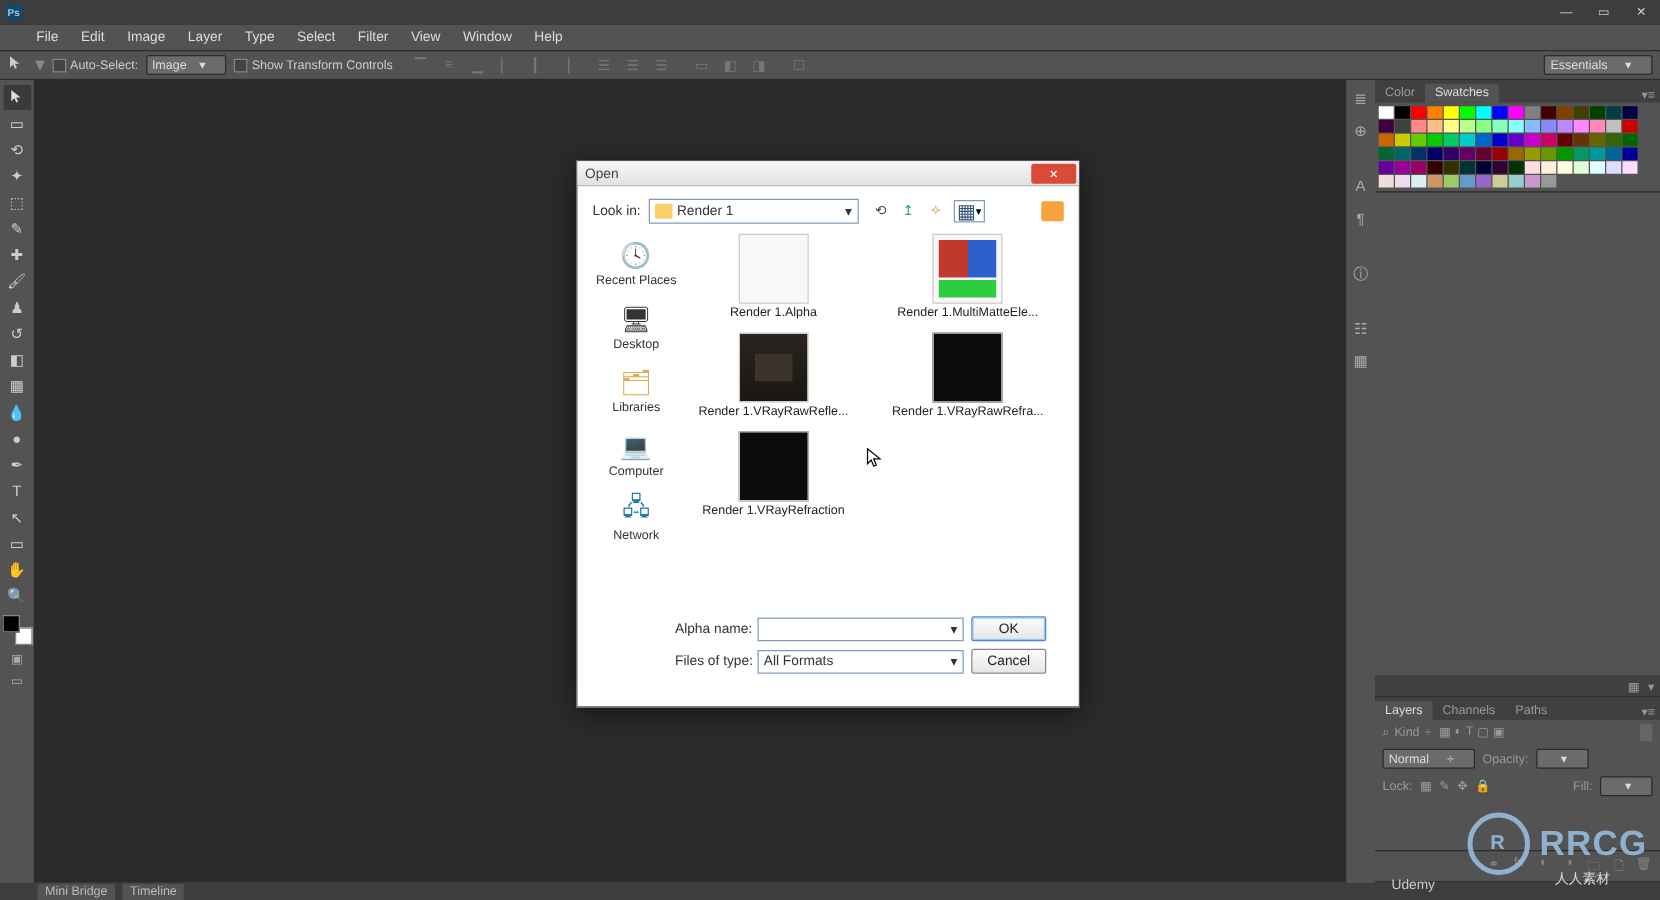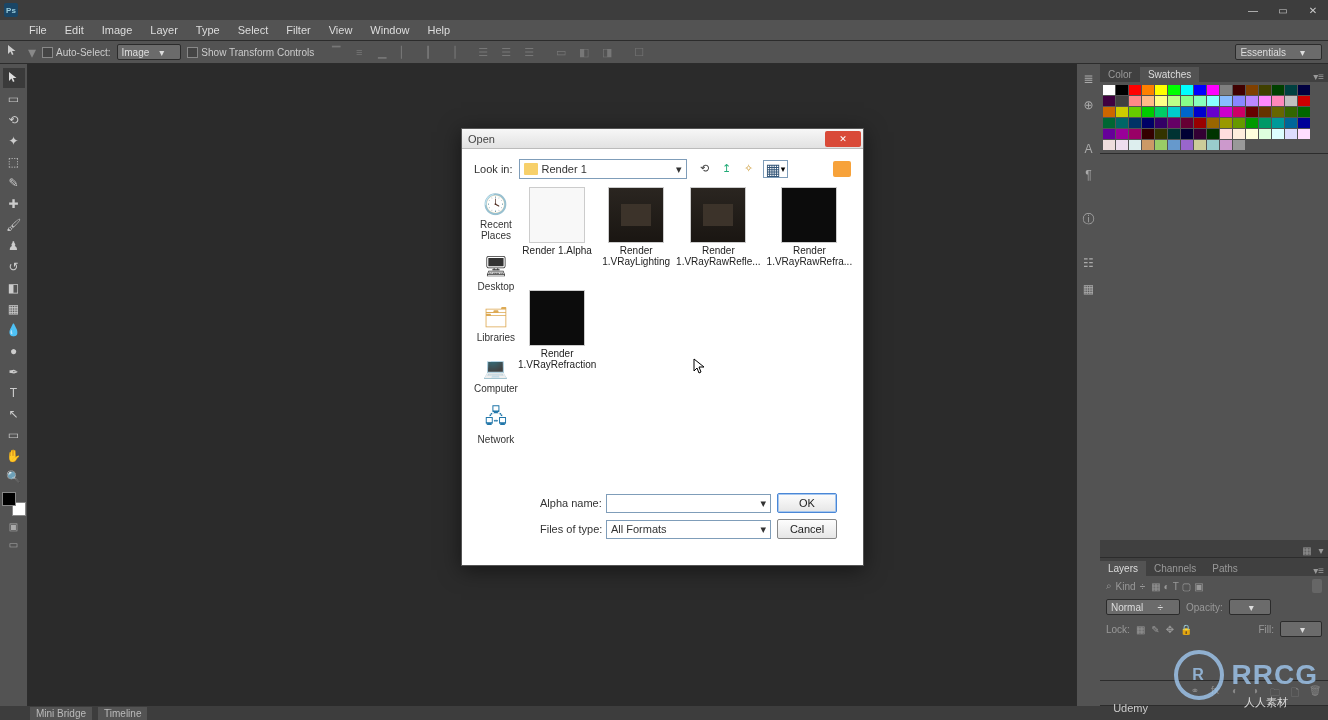--- a/index.html
+++ b/index.html
@@ -84,7 +84,7 @@
 .place { display: flex; flex-direction: column; align-items: center; font-size: 10px; color: #333; text-align: center; }
 .place-icon { width: 32px; height: 26px; margin-bottom: 2px; display: flex; align-items: center; justify-content: center; font-size: 20px;}
 
-.files { flex: 1; display: grid; grid-template-columns: repeat(4, 1fr); align-content: start; gap: 23px 6px; padding-right: 2px;}
+.files { flex: 1; display: grid; grid-template-columns: repeat(2, 1fr); align-content: start; gap: 10px 6px; padding-right: 2px;}
 .file { display: flex; flex-direction: column; align-items: center; font-size: 10px; color: #222; text-align: center; line-height: 1.1; }
 .file.hover { outline: 1px solid #b8d6fb; background: #e8f1fb; }
 .thumb { width: 56px; height: 56px; background: #f8f8f8; border: 1px solid #ccc; margin-bottom: 2px; display: flex; align-items: center; justify-content: center; overflow: hidden; position: relative; }

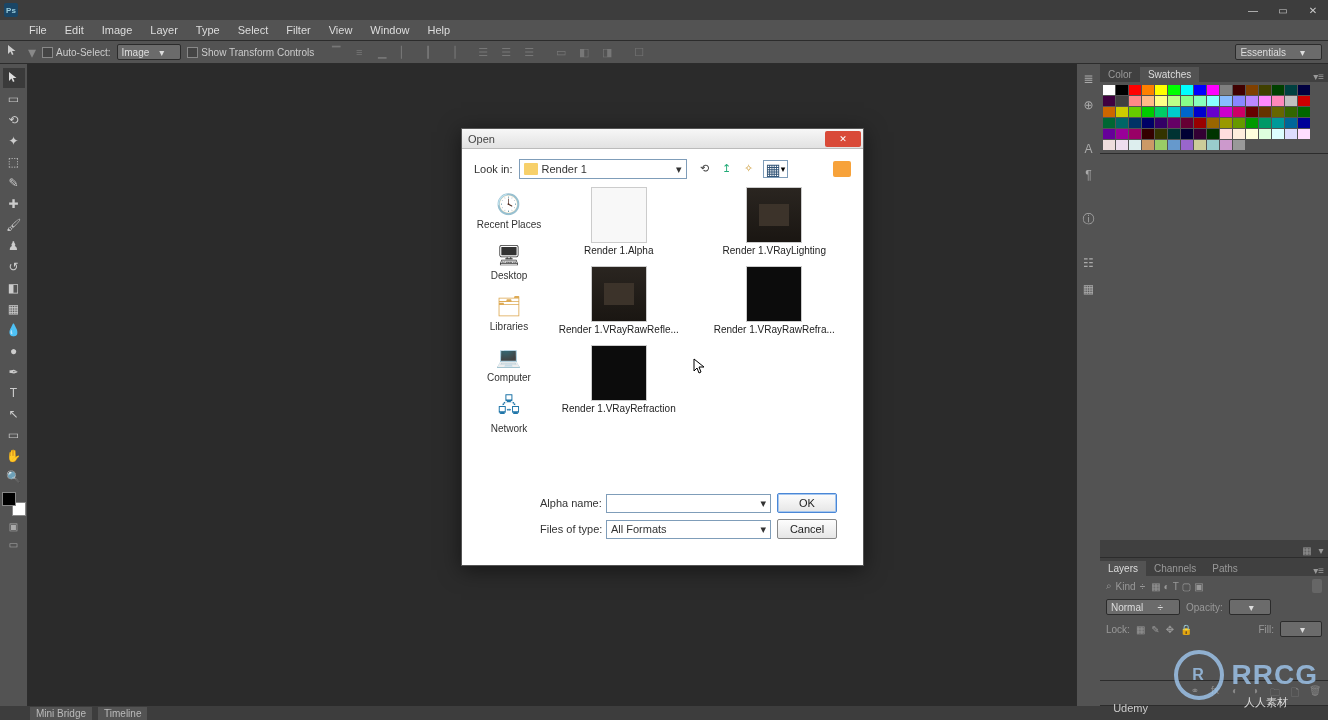--- a/index.html
+++ b/index.html
@@ -462,6 +462,10 @@
             <div>Render 1.Alpha</div>
           </div>
           <div class="file">
+            <div class="thumb rgb"></div>
+            <div>Render 1.MultiMatteEle...</div>
+          </div>
+          <div class="file">
             <div class="thumb room"></div>
             <div>Render 1.VRayLighting</div>
           </div>

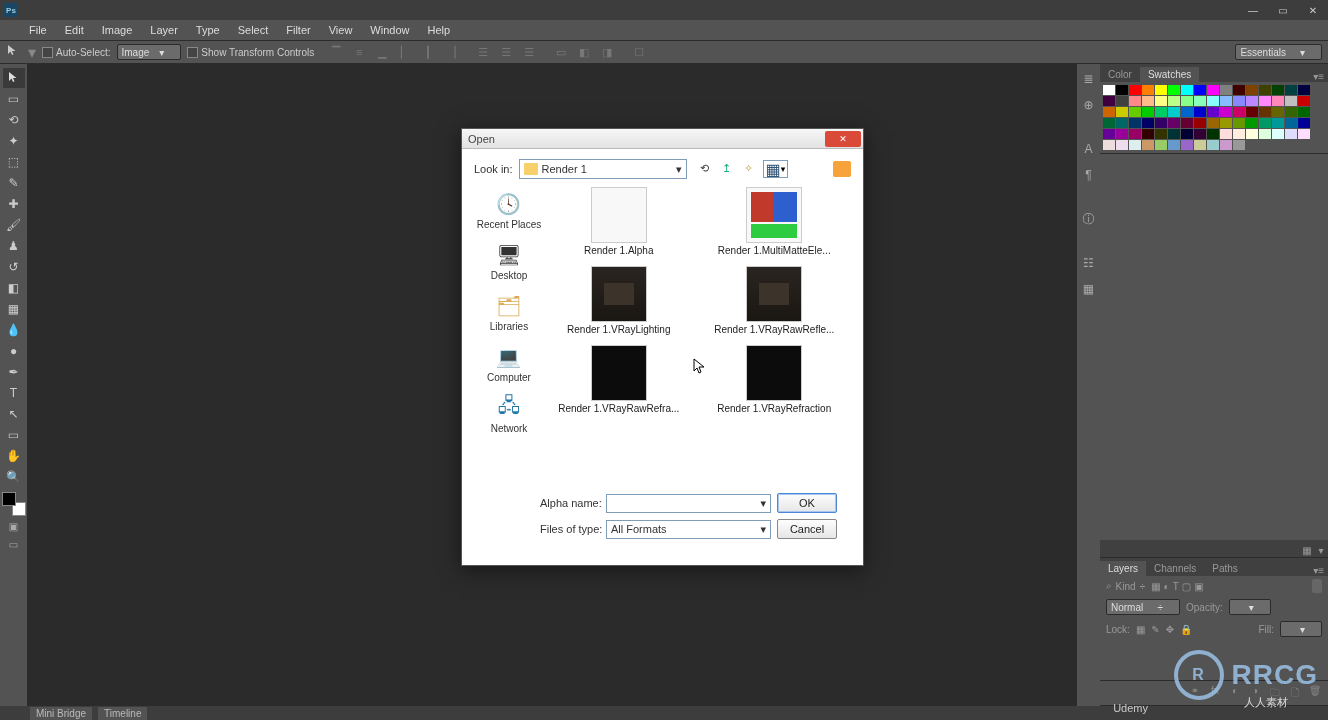--- a/index.html
+++ b/index.html
@@ -467,10 +467,6 @@
           </div>
           <div class="file">
             <div class="thumb room"></div>
-            <div>Render 1.VRayLighting</div>
-          </div>
-          <div class="file">
-            <div class="thumb room"></div>
             <div>Render 1.VRayRawRefle...</div>
           </div>
           <div class="file">

